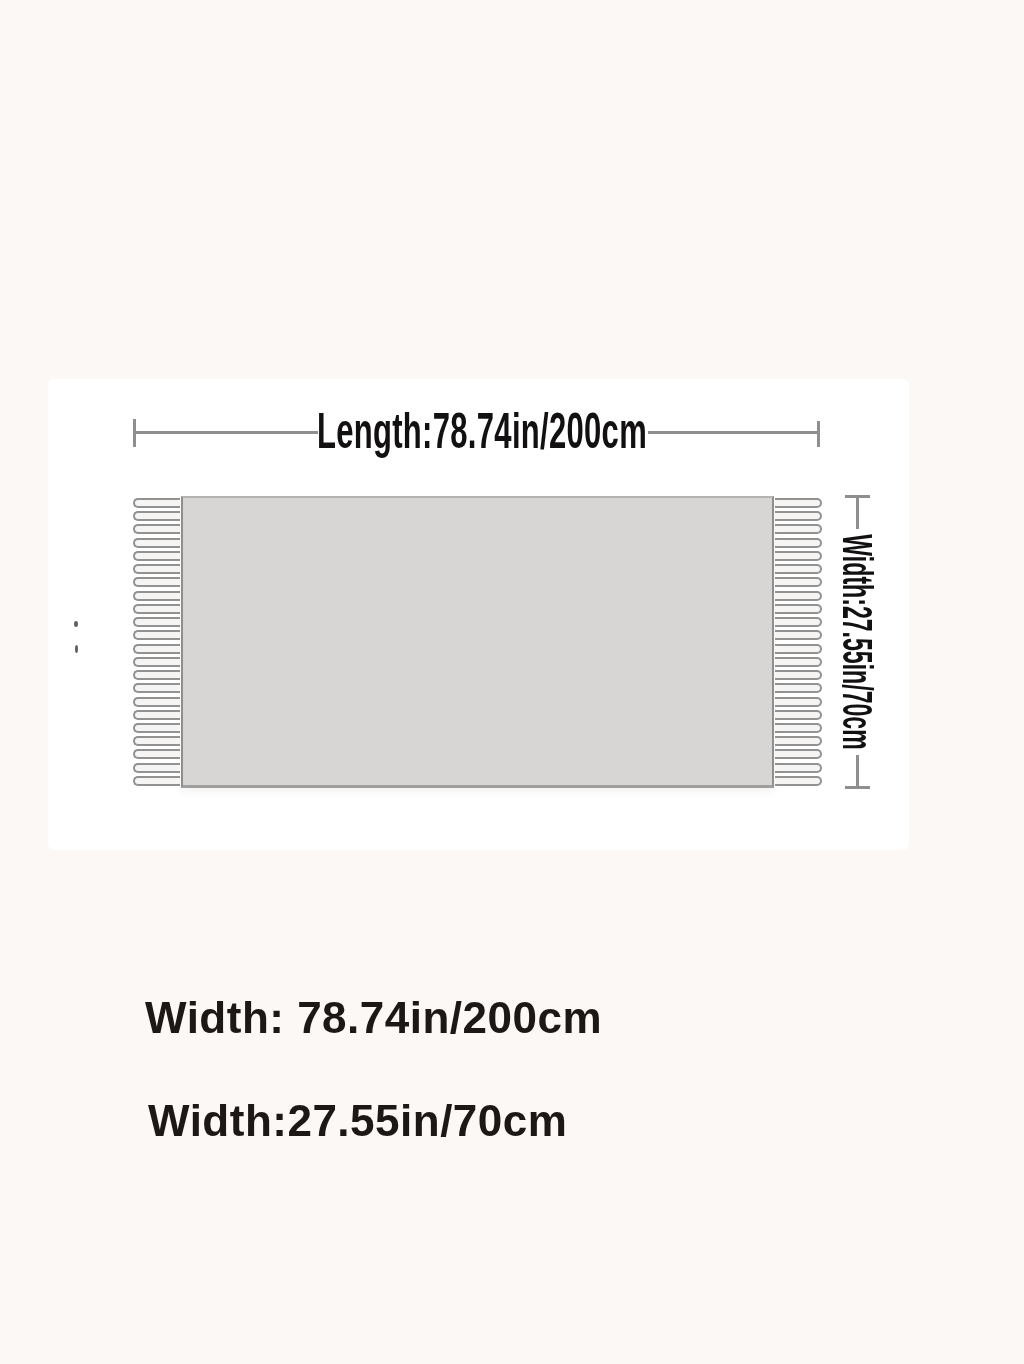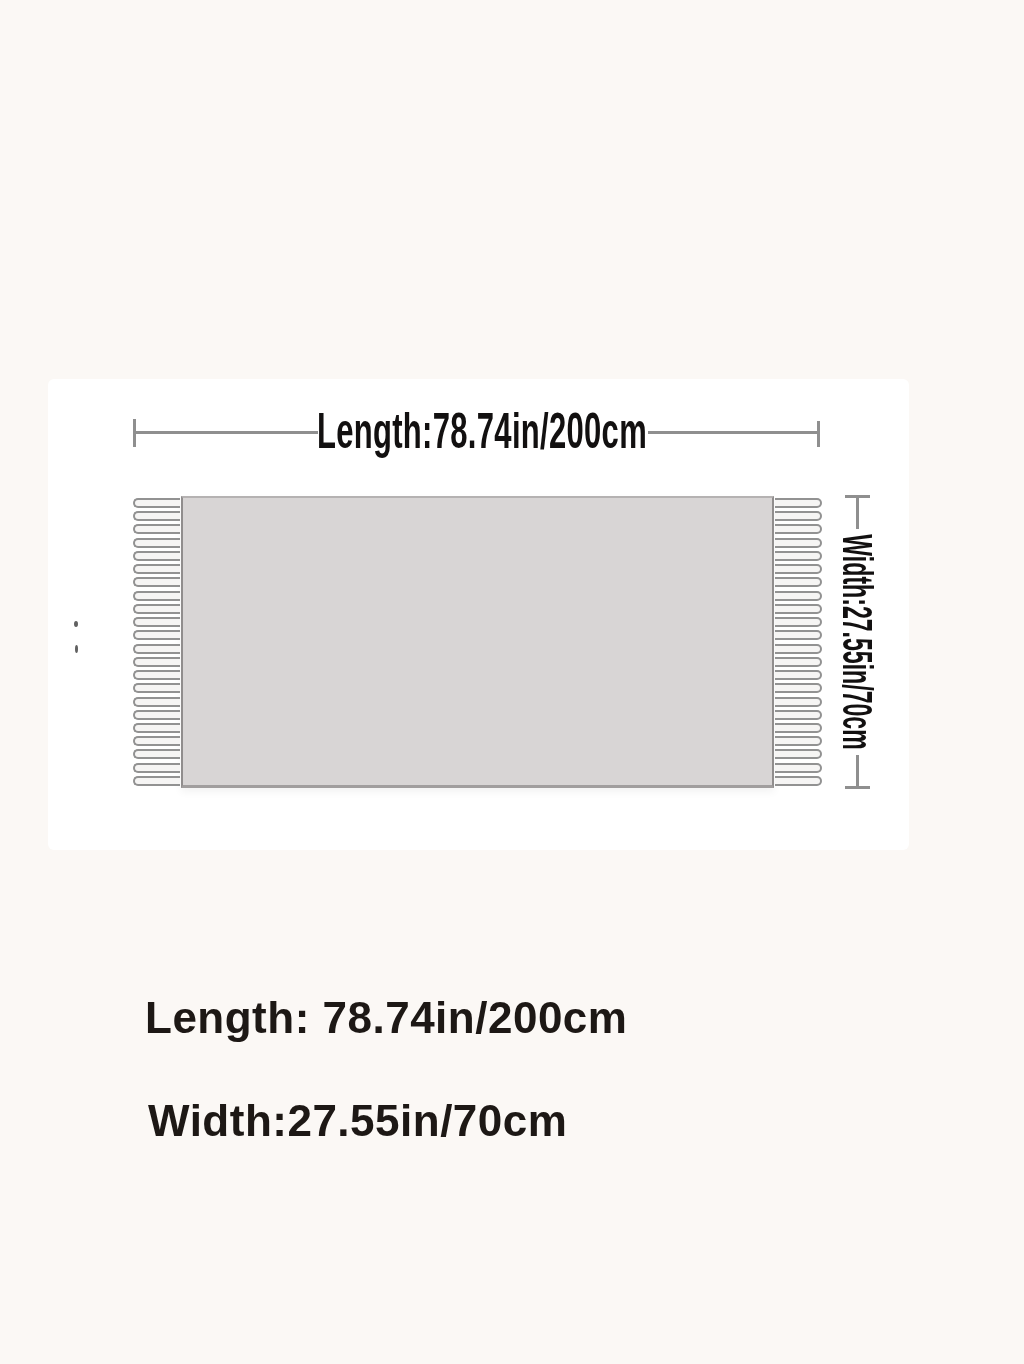--- a/index.html
+++ b/index.html
@@ -211,7 +211,7 @@
   <div class="speck s1"></div>
   <div class="speck s2"></div>
 
-  <div class="spec-length">Length: 78.74in/200cm</div>
+  <div class="spec-length">Width: 78.74in/200cm</div>
   <div class="spec-width">Width:27.55in/70cm</div>
 
 </div>

